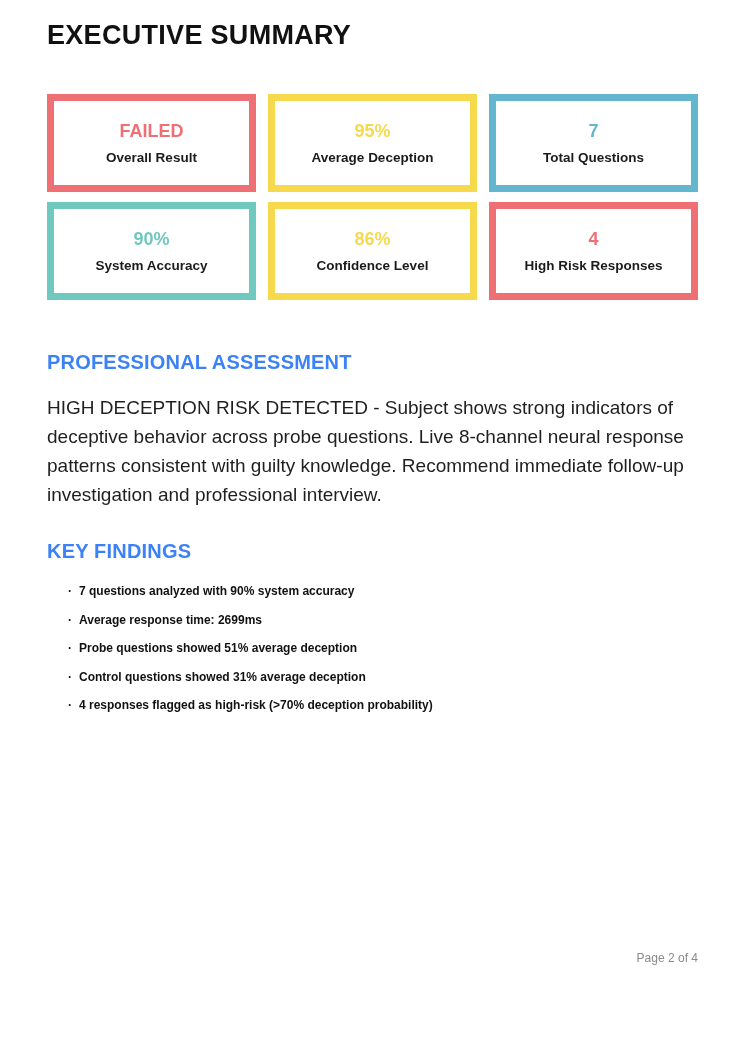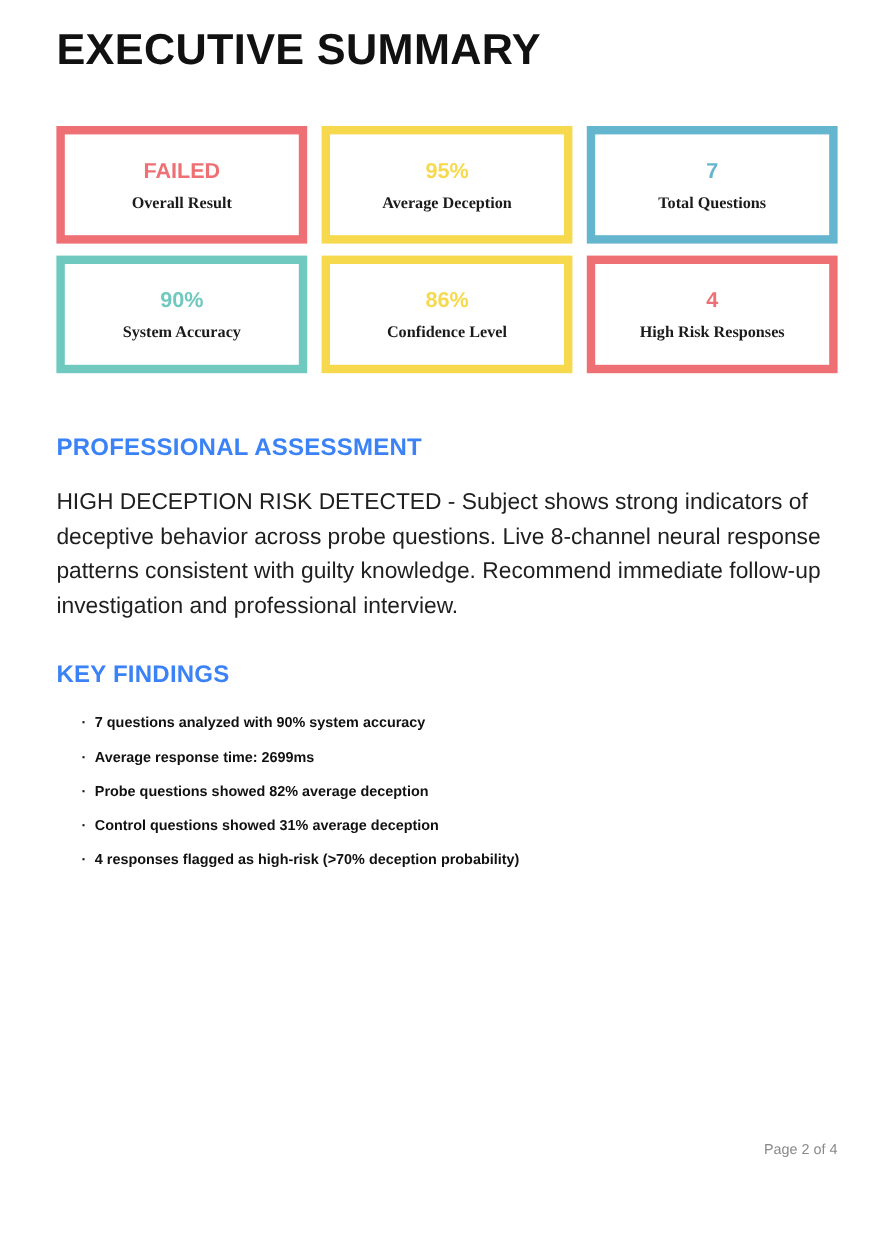--- a/index.html
+++ b/index.html
@@ -19,7 +19,7 @@
     padding: 20px 45px 0 47px;
   }
   .page-title {
-    font-size: 36px;
+    font-size: 27px;
     font-weight: 700;
     letter-spacing: 0.3px;
     color: #111111;

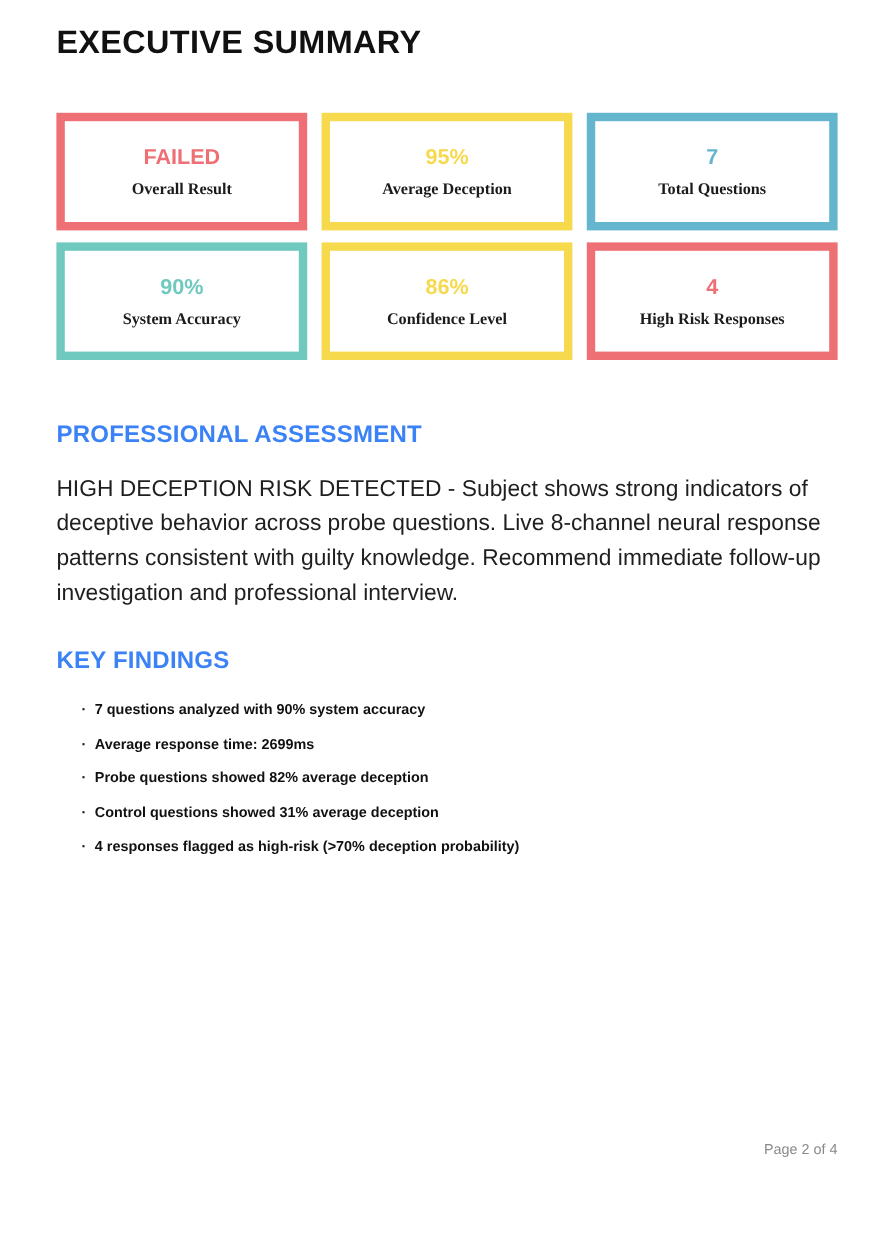--- a/index.html
+++ b/index.html
@@ -53,7 +53,6 @@
     font-weight: 700;
     color: #1b1b1b;
     line-height: 1;
-    font-family: Liberation Serif, serif;
   }
   .section-heading {
     font-size: 20px;

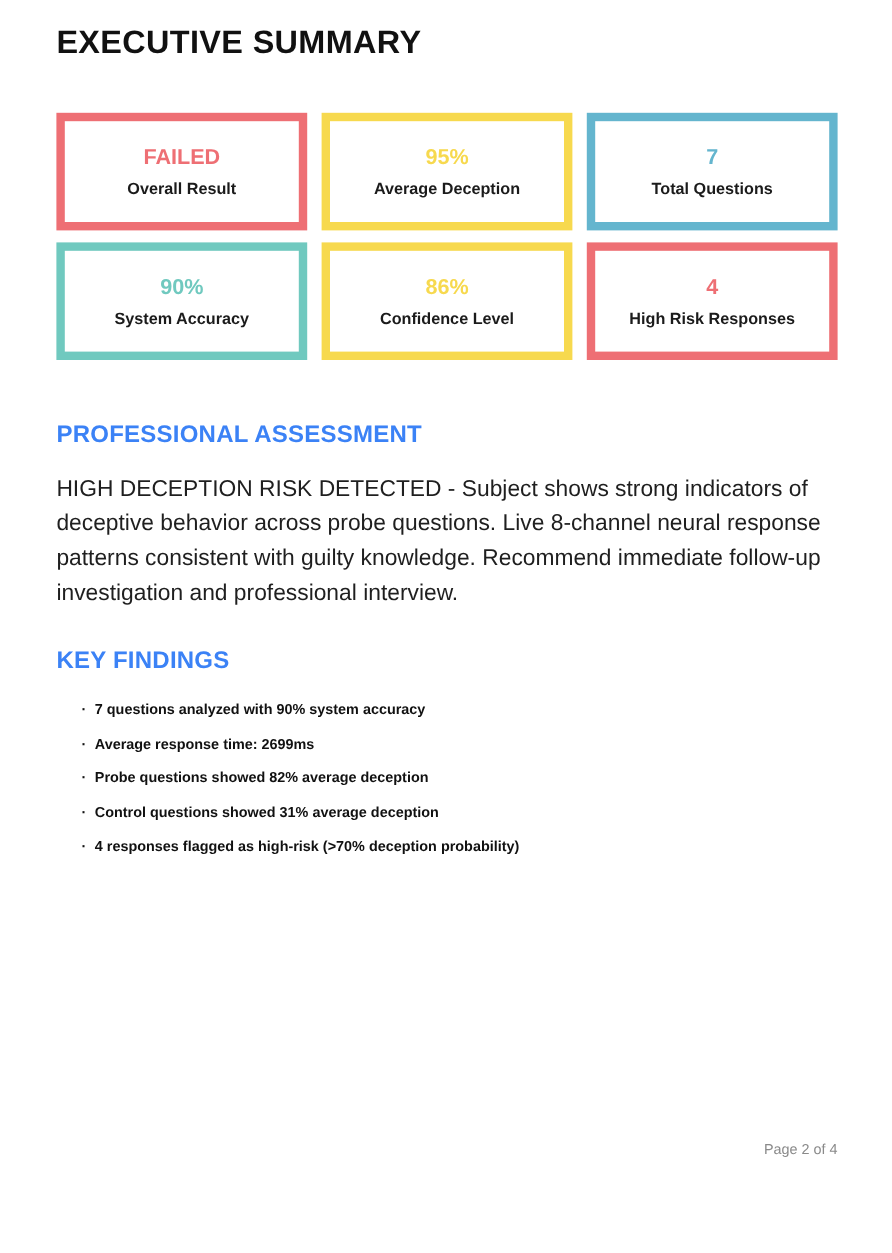--- a/index.html
+++ b/index.html
@@ -142,7 +142,7 @@
         <span class="bullet">·</span><span>Average response time: 2699ms</span>
       </li>
       <li>
-        <span class="bullet">·</span><span>Probe questions showed 82% average deception</span>
+        <span class="bullet">·</span><span>Probe questions showed 51% average deception</span>
       </li>
       <li>
         <span class="bullet">·</span><span>Control questions showed 31% average deception</span>

